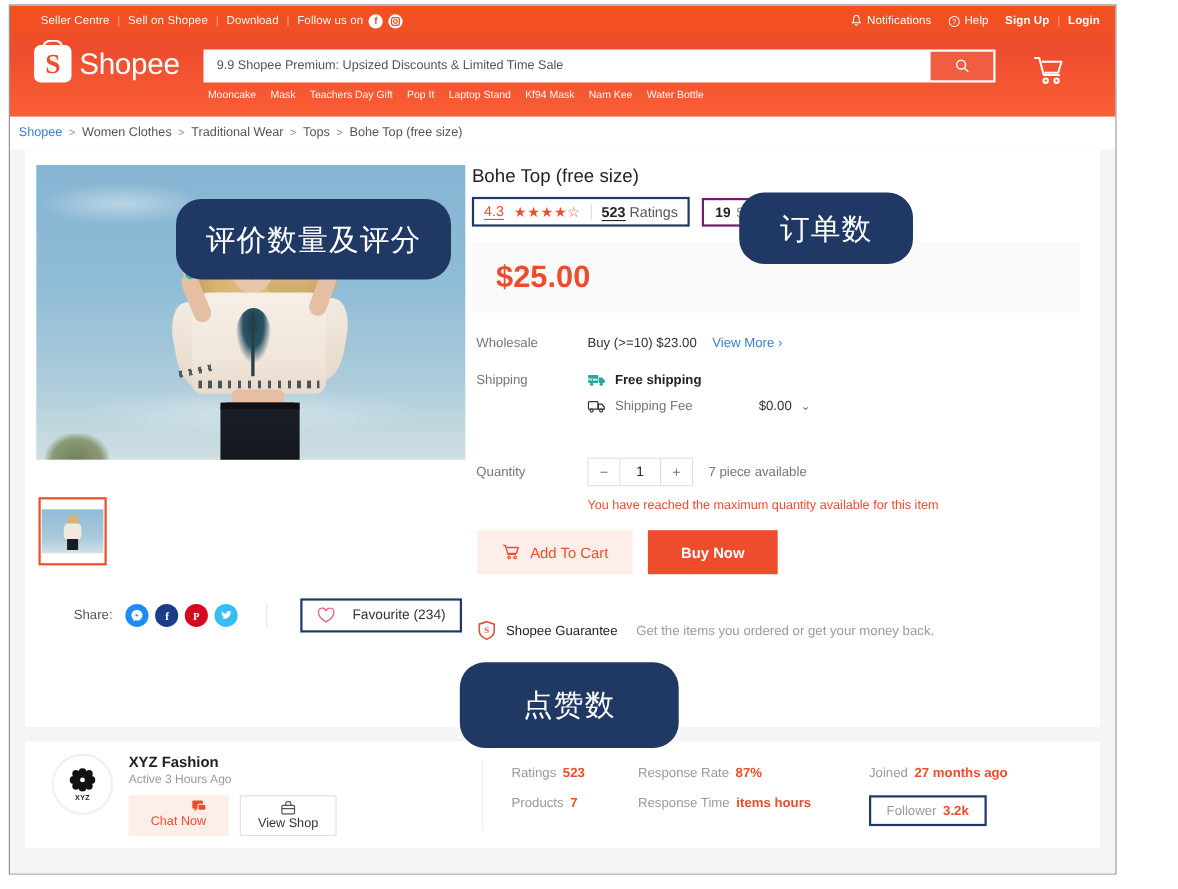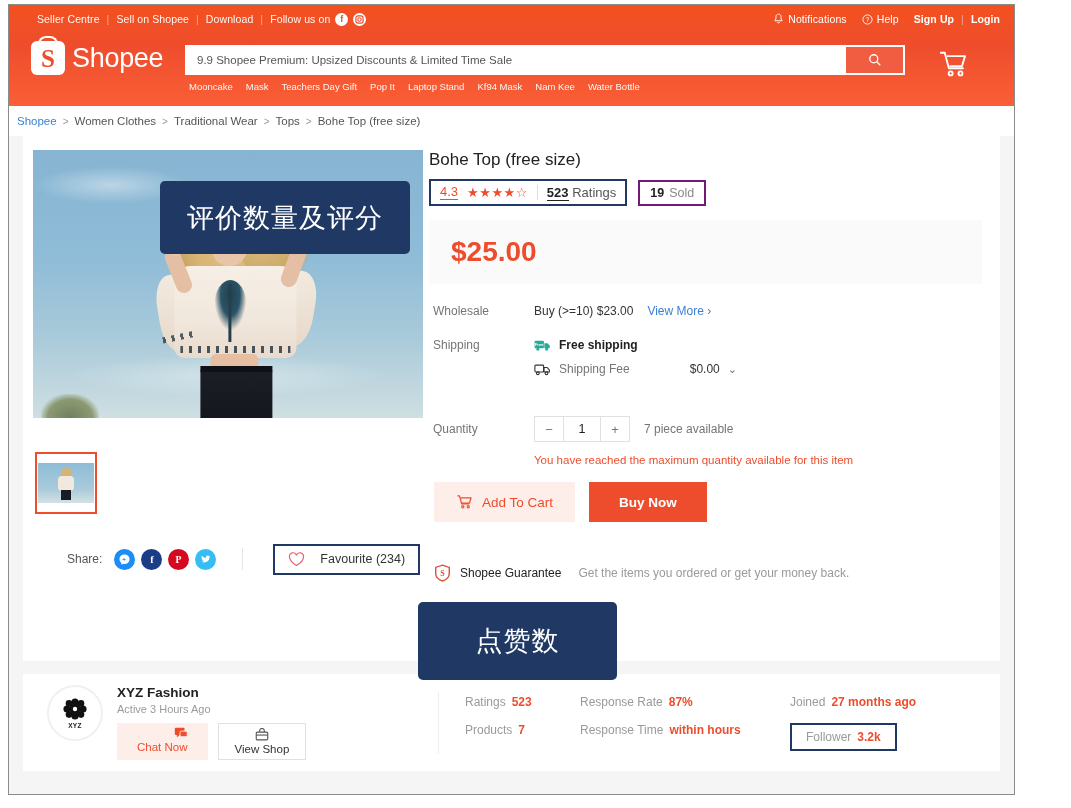--- a/index.html
+++ b/index.html
@@ -243,7 +243,7 @@
 
   
   .callout {
-    position:absolute; background:#1f3864; color:#fff; border-radius: 5px;
+    position:absolute; background:#1f3864; color:#fff; border-radius: 23px;
     display:flex; align-items:center; justify-content:center;
     font-size: 27px; letter-spacing: 1px; z-index: 50;
     font-family:"DejaVu Sans", sans-serif;

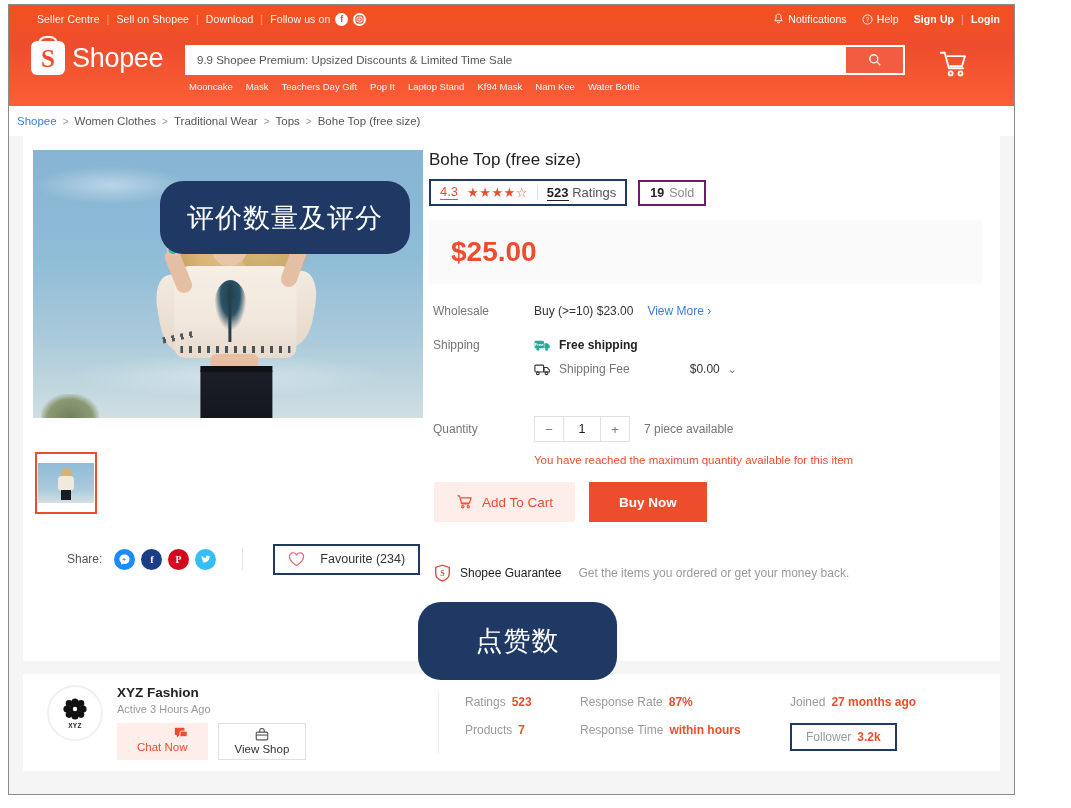--- a/index.html
+++ b/index.html
@@ -603,6 +603,7 @@
  </div>
 
  <div class="callout" id="co-rating">评价数量及评分</div>
+ <div class="callout" id="co-sold">订单数</div>
  <div class="callout" id="co-like">点赞数</div>
 
 </div>

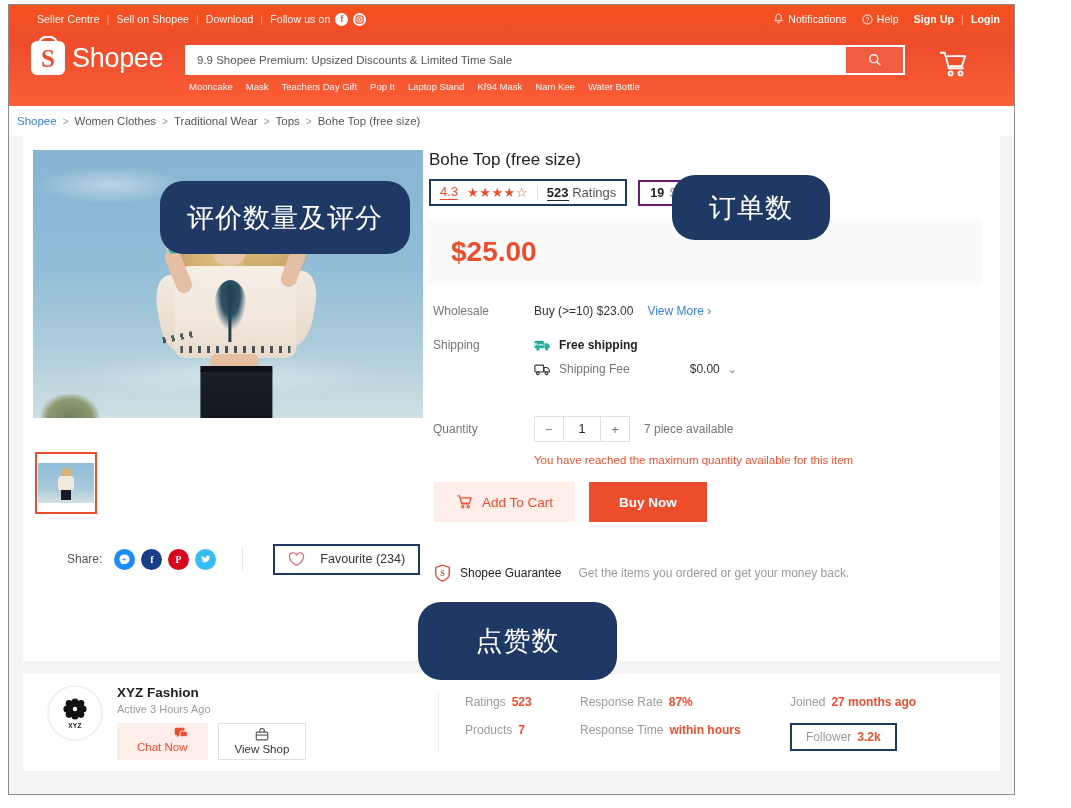--- a/index.html
+++ b/index.html
@@ -582,7 +582,7 @@
             <span>Response Rate</span><b>87%</b>
           </div>
           <div class="stat">
-            <span>Response Time</span><b>within hours</b>
+            <span>Response Time</span><b>items hours</b>
           </div>
         </div>
         <div class="stat-col c3">

